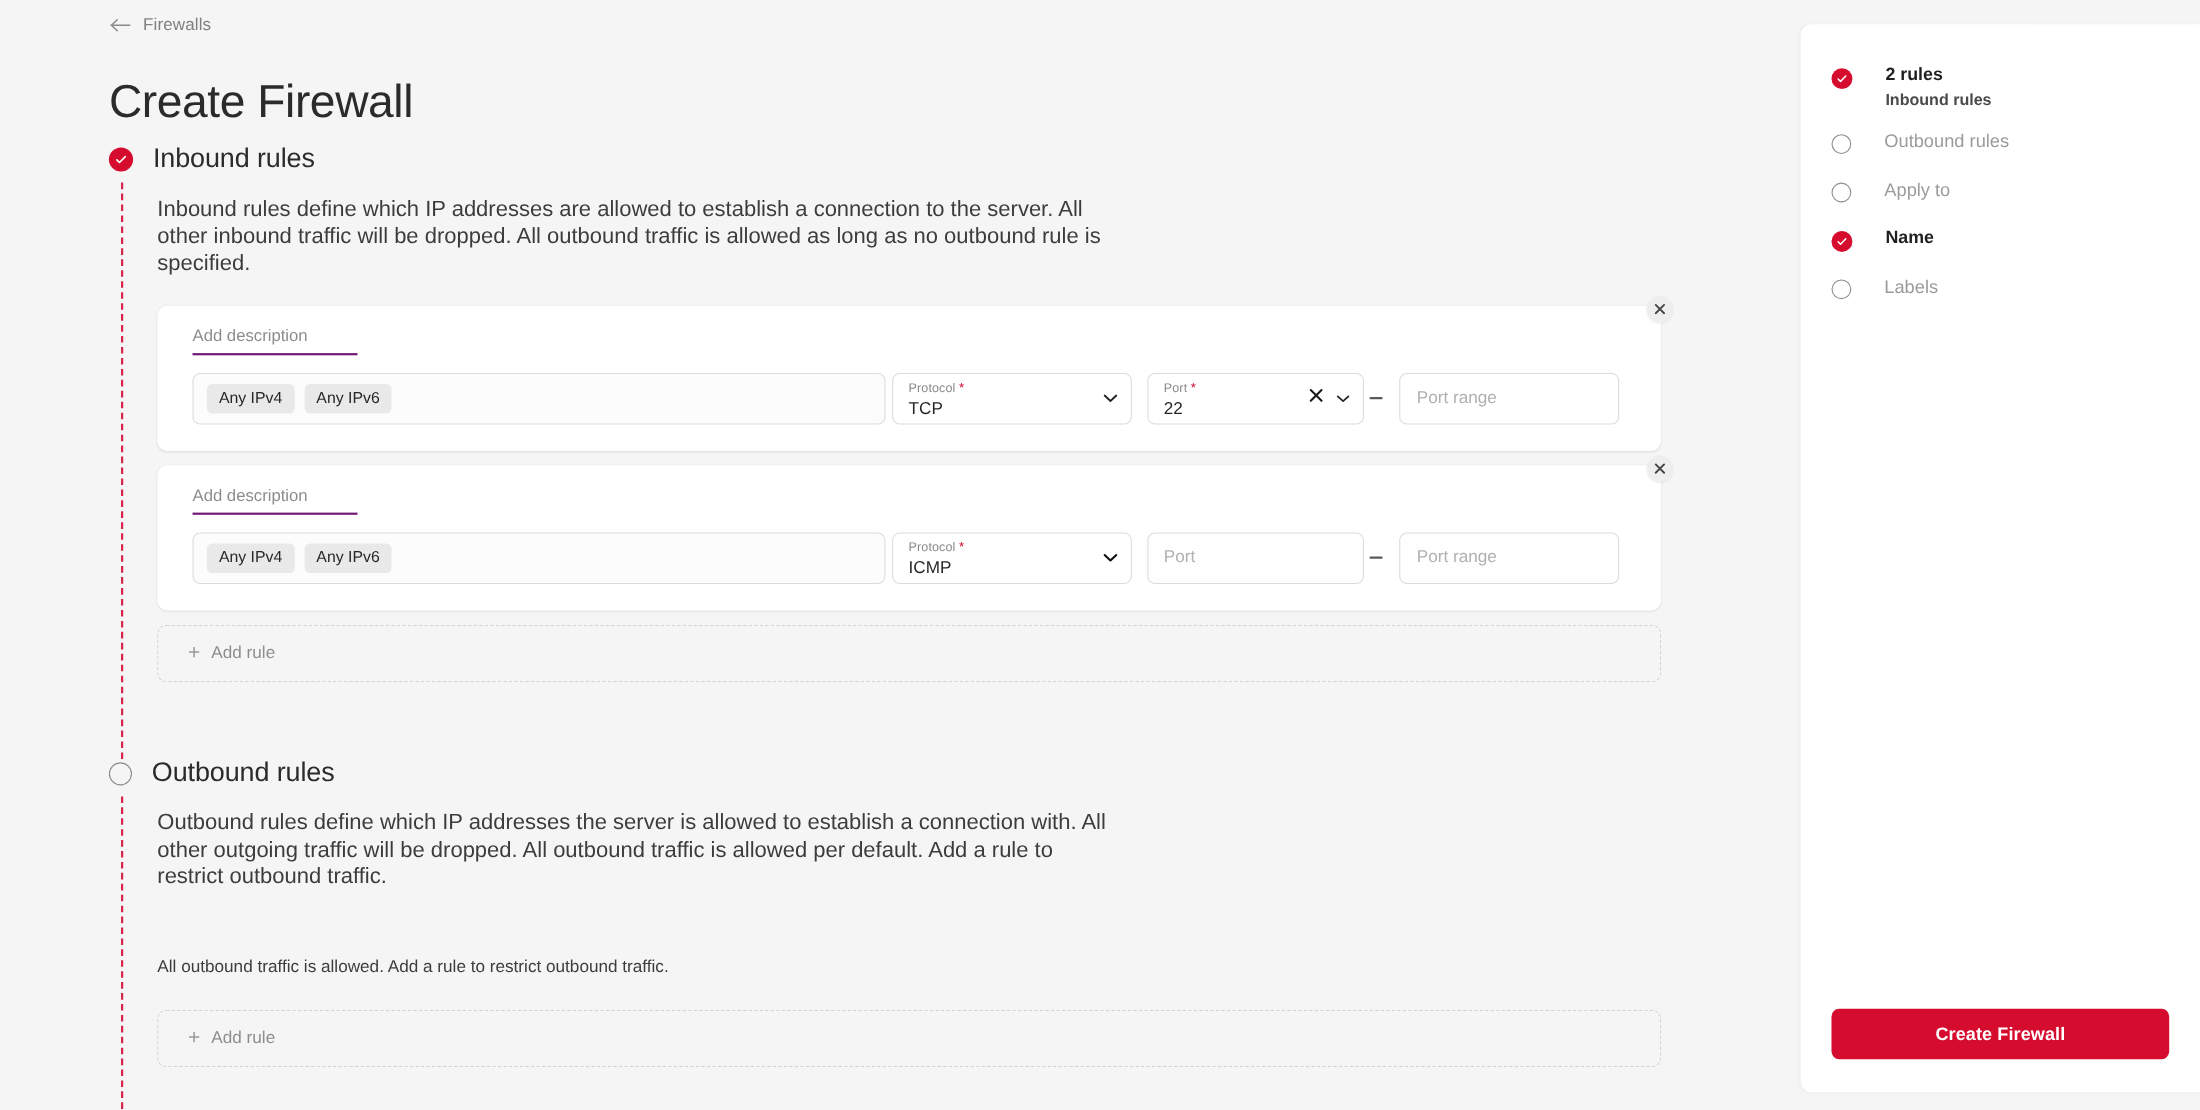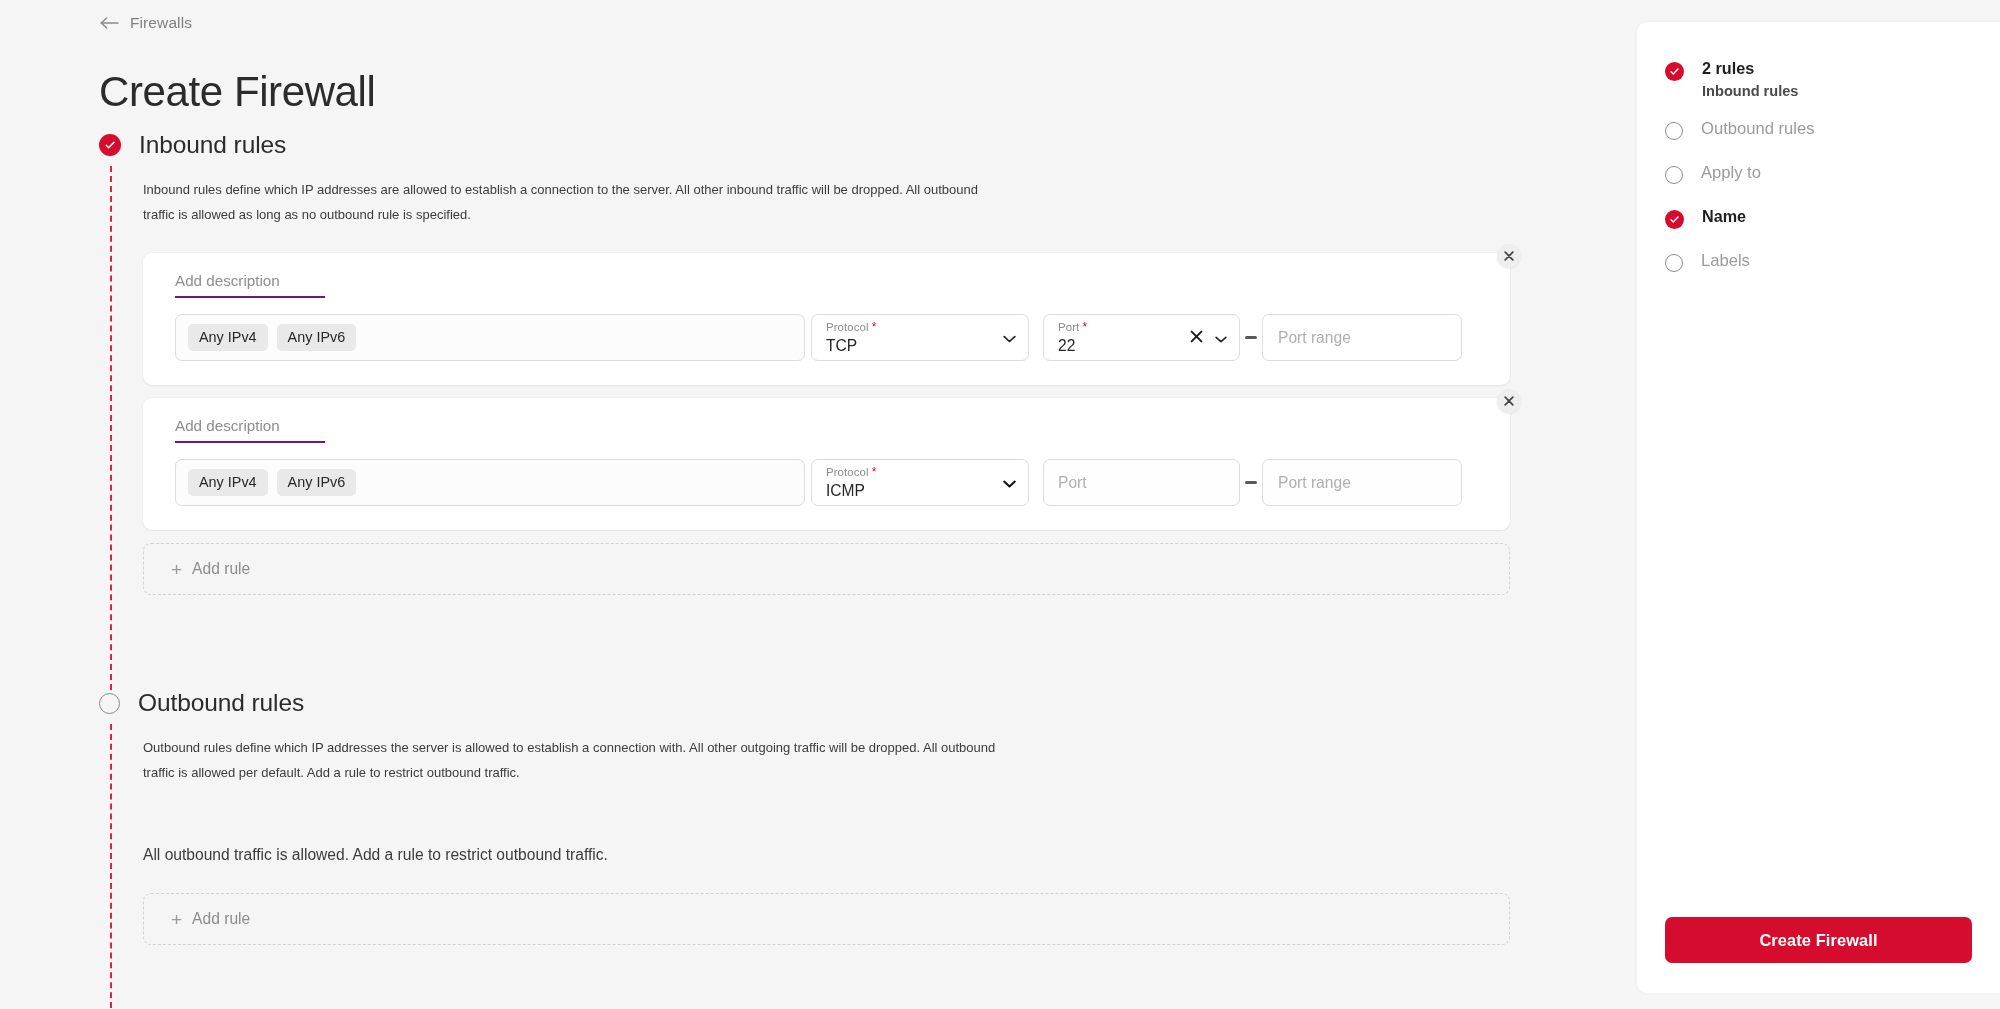--- a/index.html
+++ b/index.html
@@ -320,7 +320,7 @@
   .slitem {
     display: flex;
     align-items: flex-start;
-    gap: 18px;
+    gap: 30px;
     min-height: 44px;
     cursor: pointer;
   }

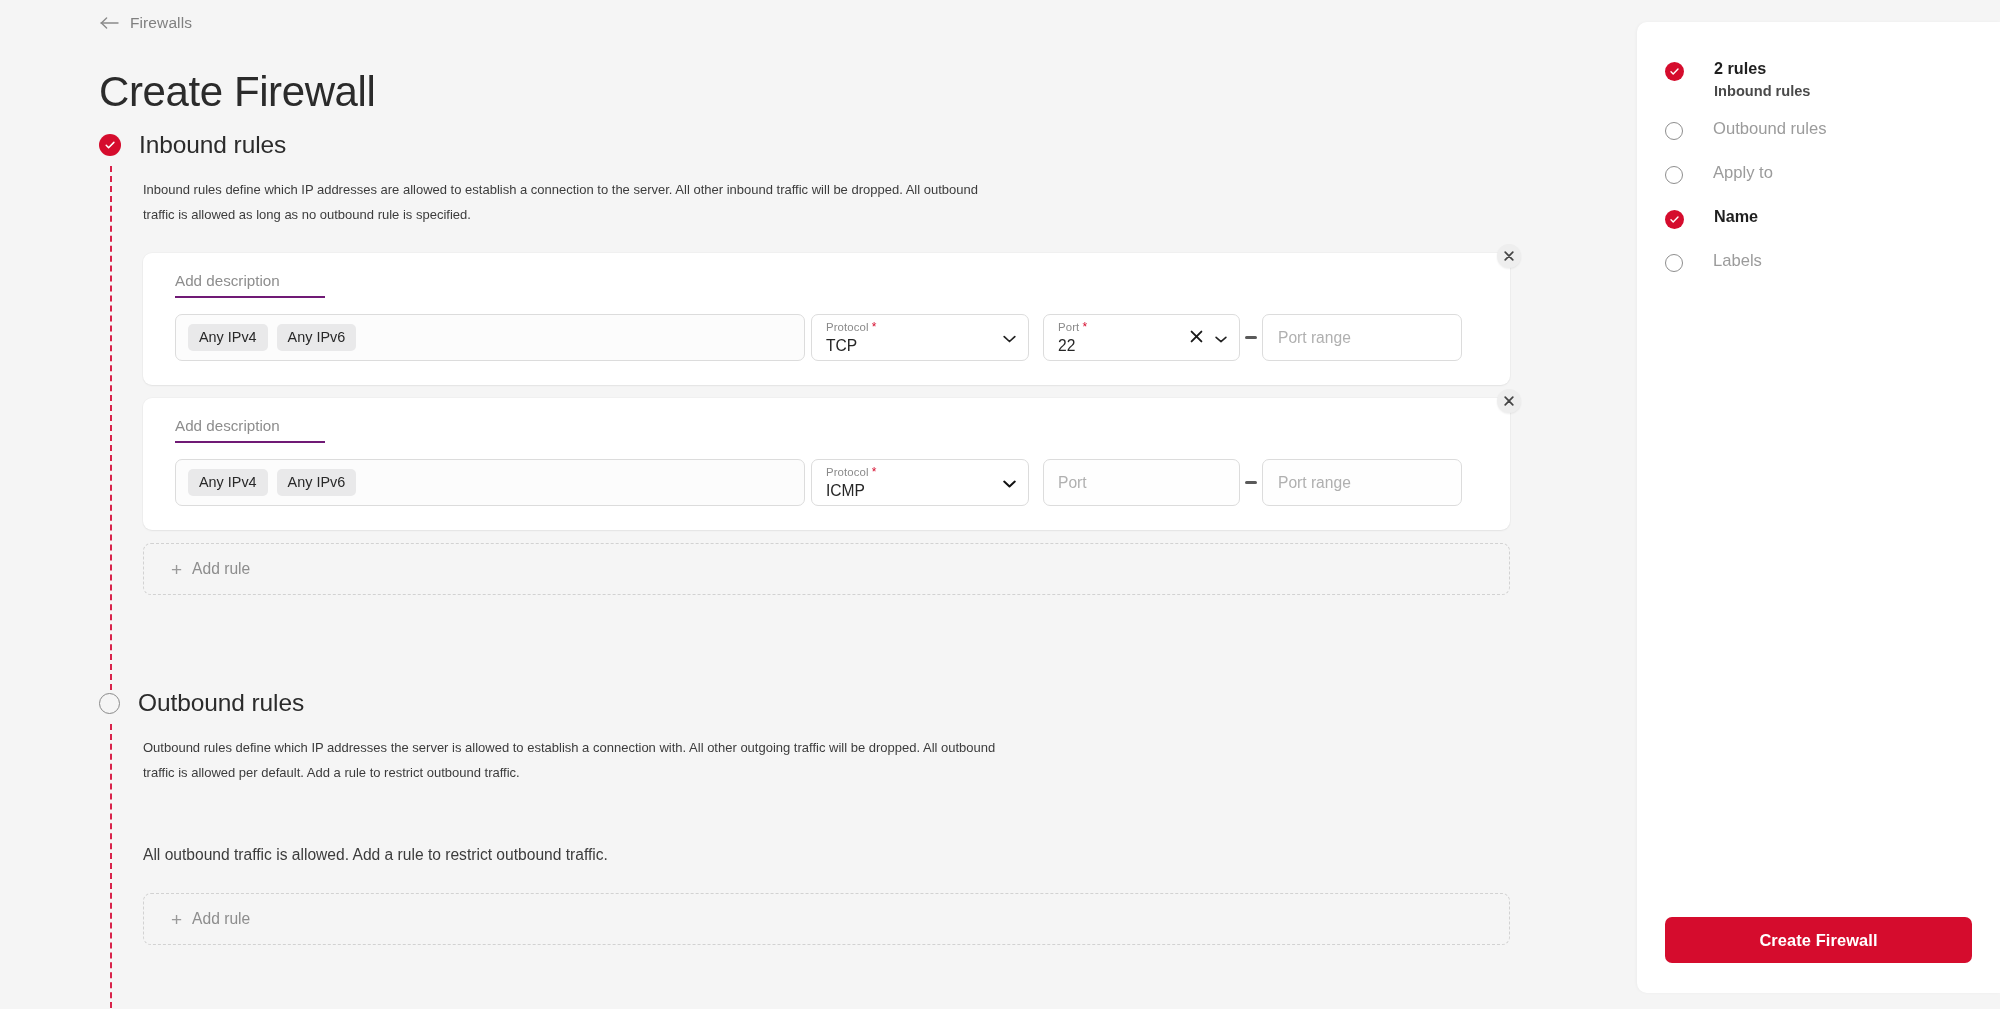--- a/index.html
+++ b/index.html
@@ -113,7 +113,7 @@
   .step-outbound .step-body { height: 300px; }
 
   .desc {
-    font-size: 13px;
+    font-size: 20px;
     line-height: 24.6px;
     color: #3c3c3c;
     max-width: 870px;

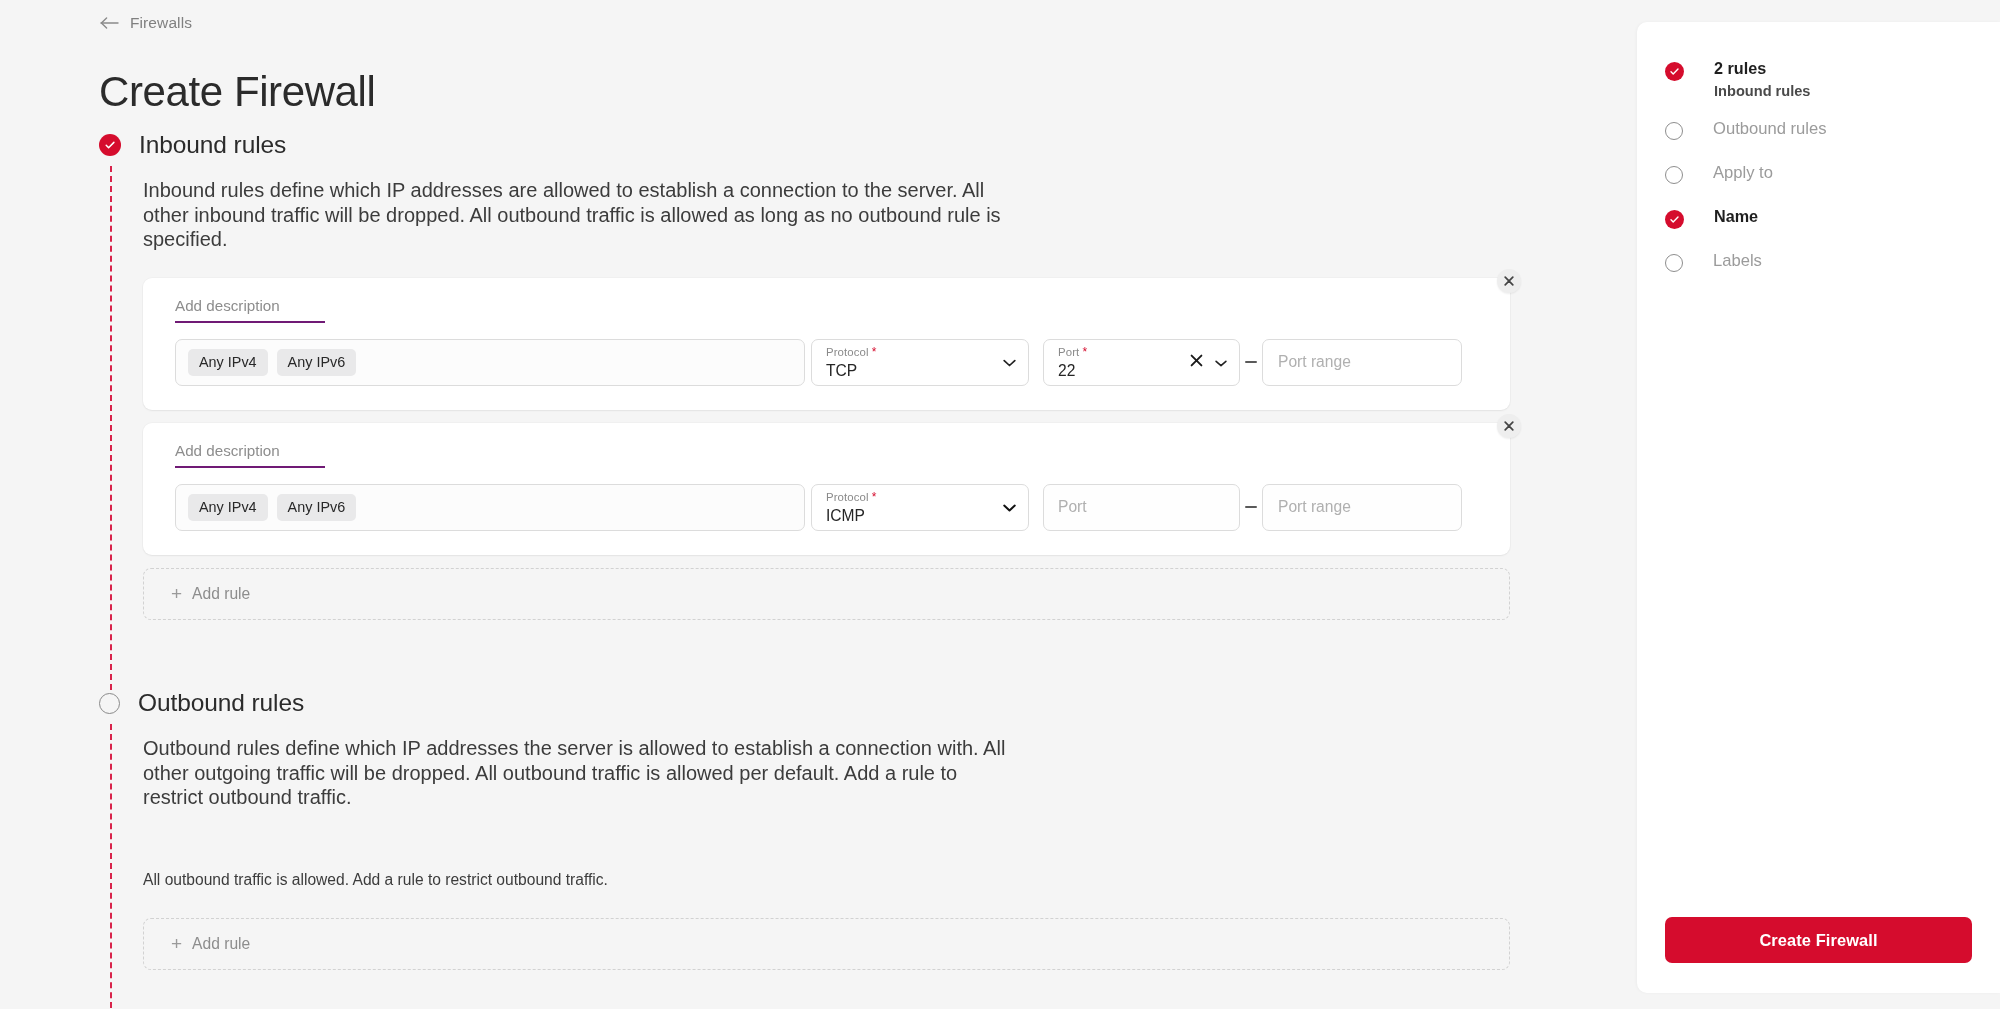--- a/index.html
+++ b/index.html
@@ -213,7 +213,7 @@
   }
   .field.portrange {
     width: 200px;
-    margin-left: 0;
+    margin-left: 10px;
     display: flex;
     align-items: center;
     padding: 0 15px;

